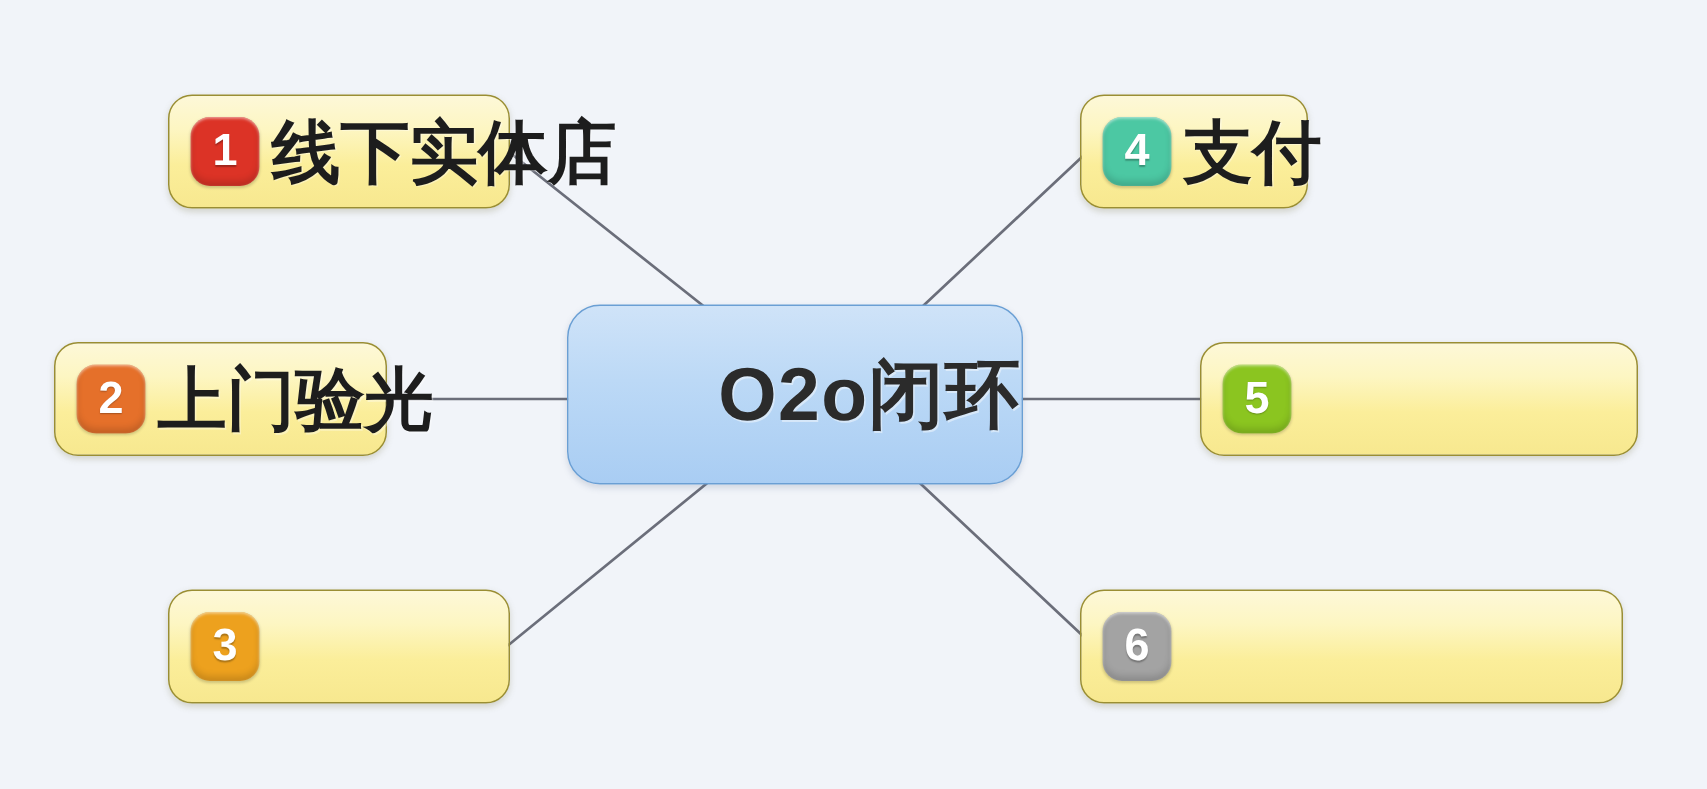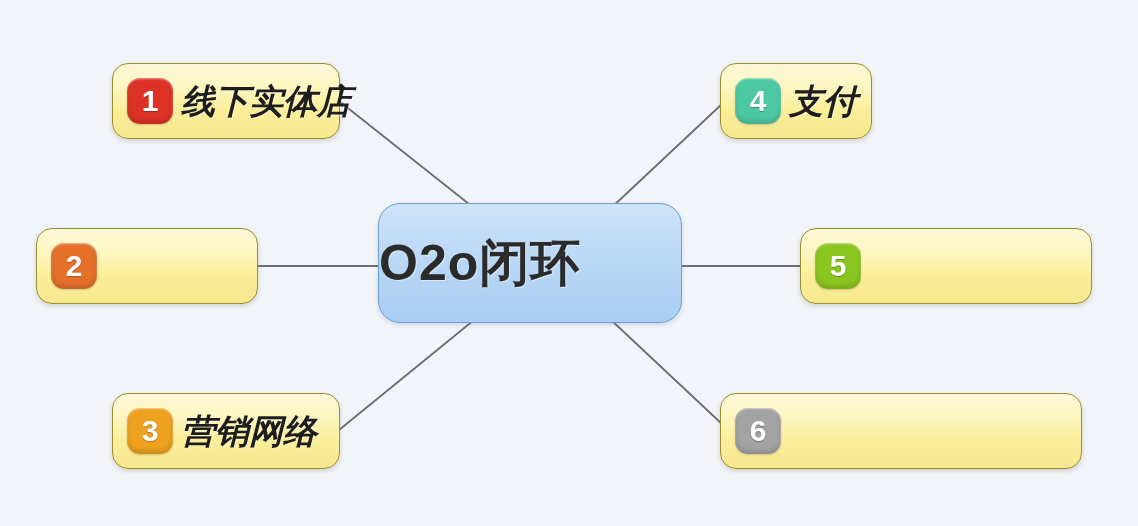--- a/index.html
+++ b/index.html
@@ -94,13 +94,12 @@
 
   .leaf-label {
     font-family: "Liberation Sans", "DejaVu Sans", sans-serif;
-    font-size: 34px;
+    font-size: 46px;
     font-weight: bold;
     color: #1d1d1d;
     white-space: nowrap;
     line-height: 1;
     text-shadow: 1px 1px 0 rgba(255,255,255,0.35);
-    font-style: italic;
   }
 
   

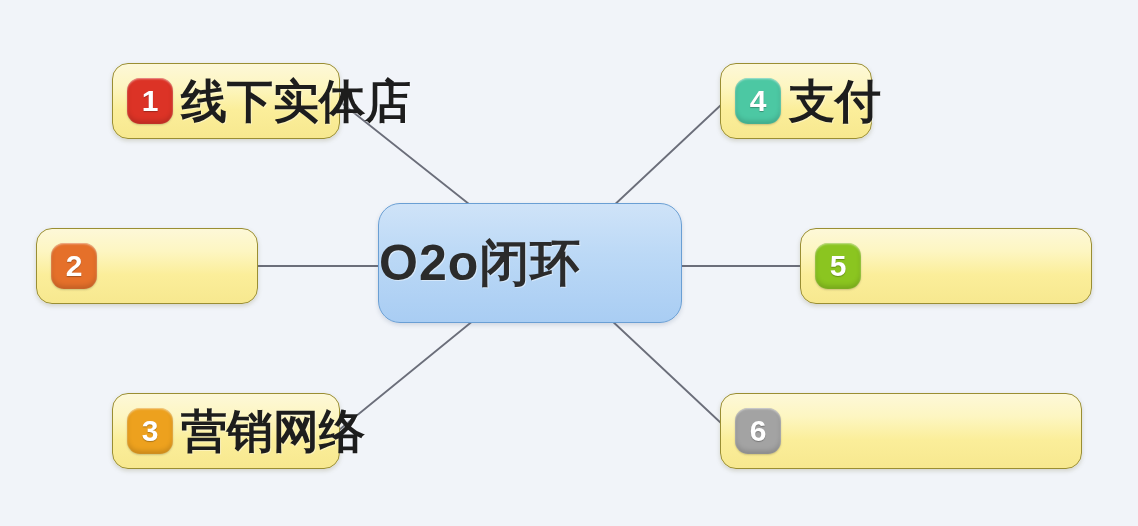--- a/index.html
+++ b/index.html
@@ -137,6 +137,7 @@
 
   <div class="leaf-node" id="node-2">
     <span class="badge" style="background: linear-gradient(rgb(229, 112, 42) 0%, rgb(229, 112, 42) 45%, rgb(229, 112, 42) 100%) rgb(229, 112, 42);">2</span>
+    <span class="leaf-label">上门验光</span>
   </div>
 
   <div class="leaf-node" id="node-3">

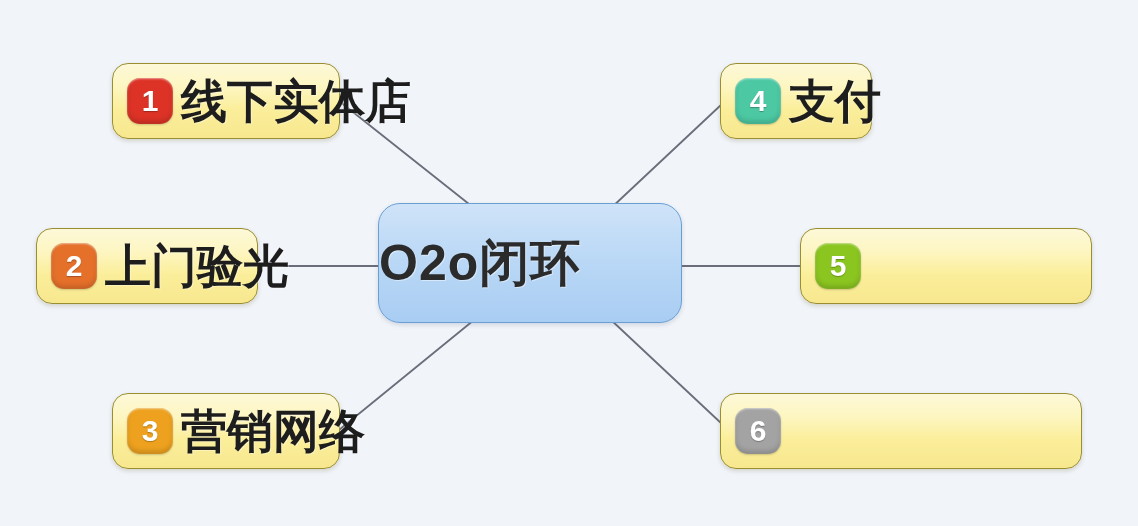--- a/index.html
+++ b/index.html
@@ -42,7 +42,7 @@
     background: linear-gradient(to bottom, #cfe3f8 0%, #bcd9f6 42%, #a9cdf3 100%);
     display: flex;
     align-items: center;
-    justify-content: flex-start;
+    justify-content: flex-end;
     box-shadow: 0 2px 4px rgba(90,110,140,0.22);
   }
   .center-label {

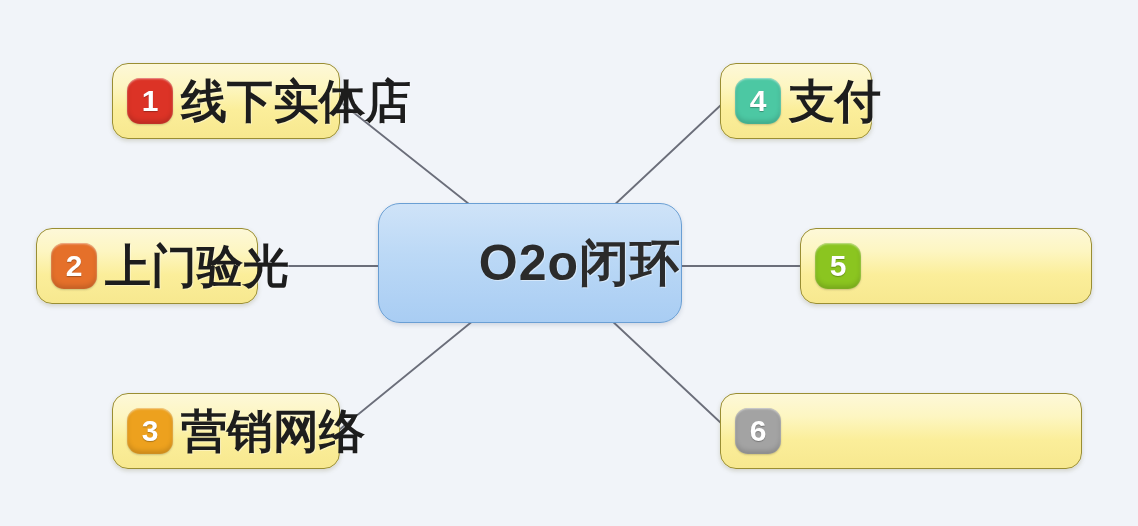--- a/index.html
+++ b/index.html
@@ -142,7 +142,6 @@
 
   <div class="leaf-node" id="node-3">
     <span class="badge" style="background: linear-gradient(rgb(237, 161, 30) 0%, rgb(237, 161, 30) 45%, rgb(237, 161, 30) 100%) rgb(237, 161, 30);">3</span>
-    <span class="leaf-label">营销网络</span>
   </div>
 
   <div class="leaf-node" id="node-4">

